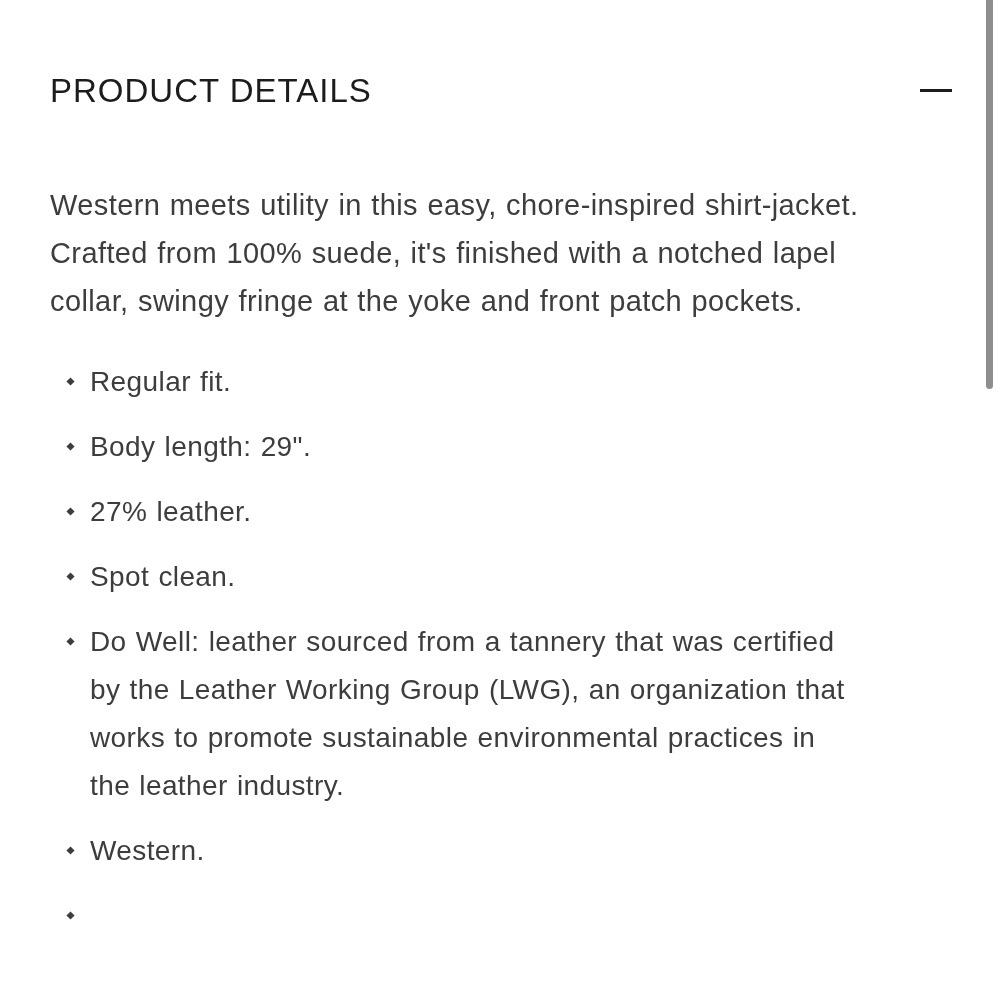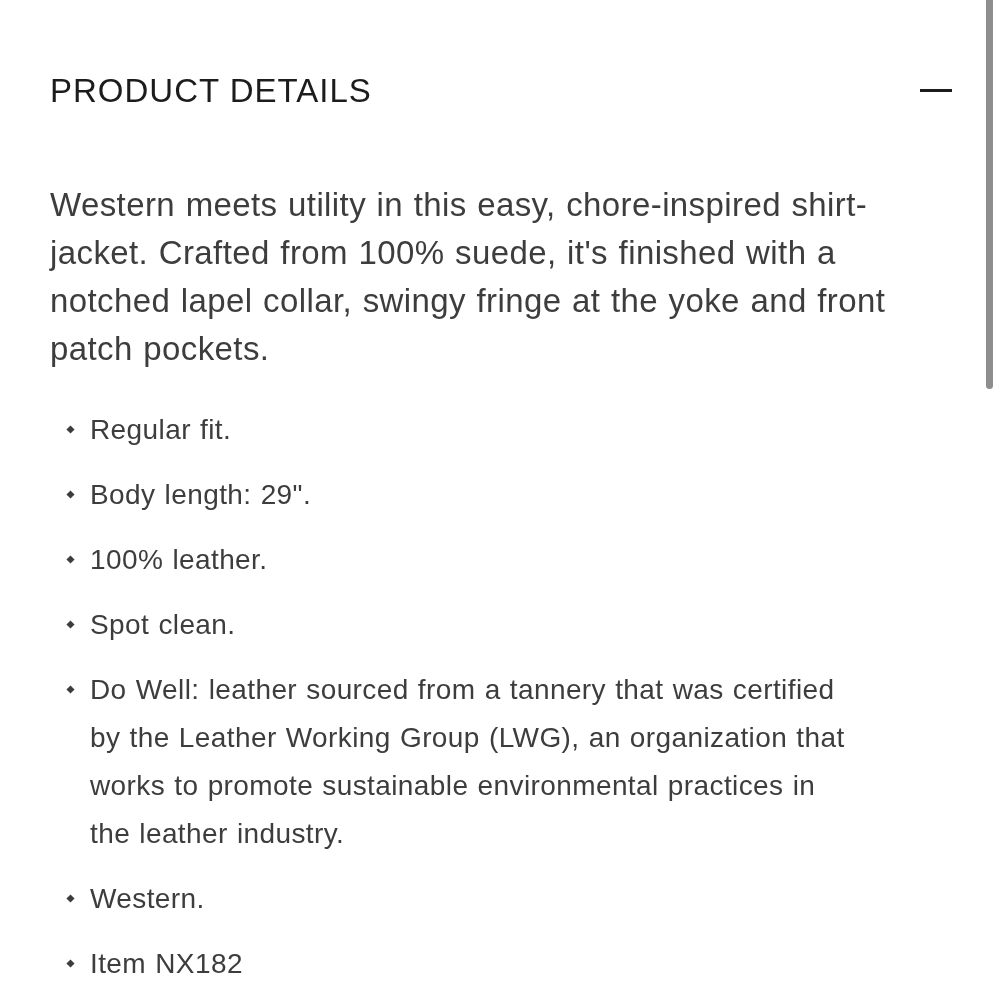--- a/index.html
+++ b/index.html
@@ -58,7 +58,7 @@
   .description {
     margin-top: 74px;
     max-width: 845px;
-    font-size: 33px;
+    font-size: 29px;
     line-height: 48px;
     letter-spacing: 0.4px;
     word-spacing: 1px;

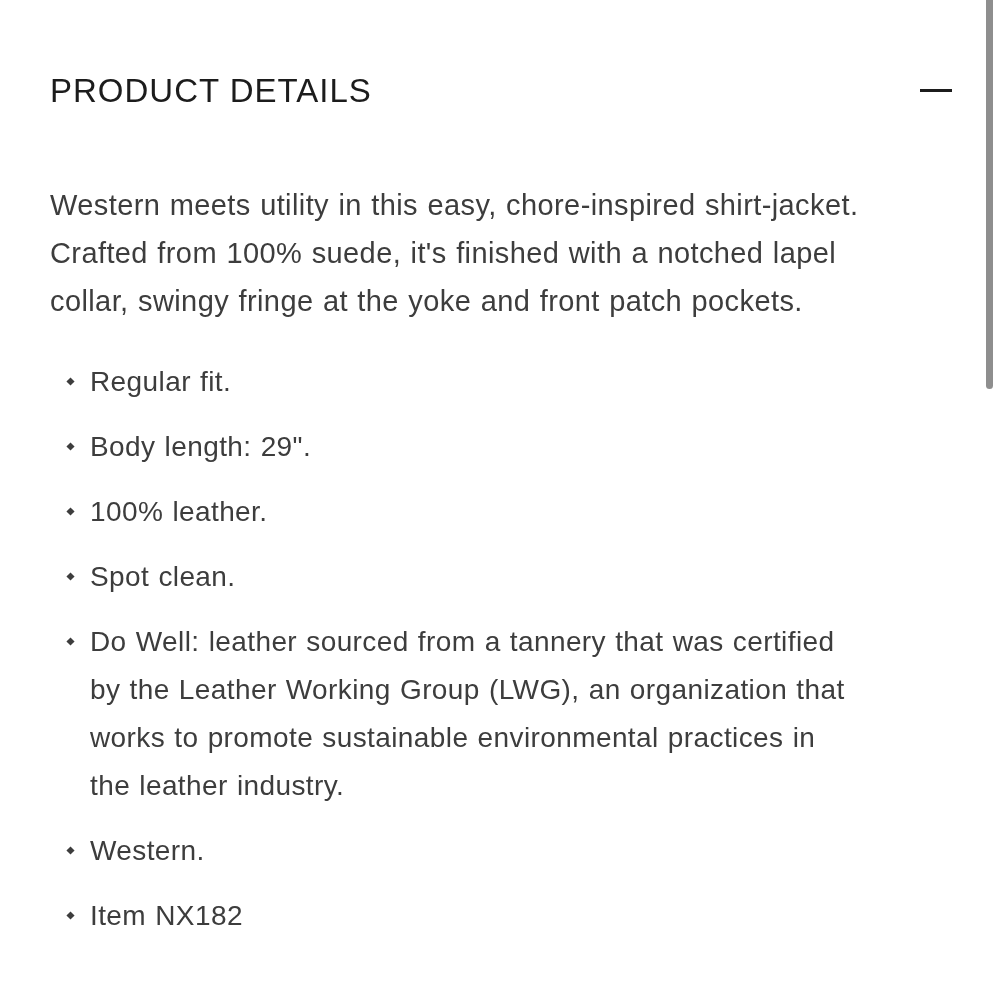--- a/index.html
+++ b/index.html
@@ -108,7 +108,7 @@
     <ul class="details-list">
         <li><span class="diamond"></span><span>Regular fit.</span></li>
         <li><span class="diamond"></span><span>Body length: 29".</span></li>
-        <li><span class="diamond"></span><span>100% leather.</span></li>
+        <li><span class="diamond"></span><span>27% leather.</span></li>
         <li><span class="diamond"></span><span>Spot clean.</span></li>
         <li><span class="diamond"></span><span>Do Well: leather sourced from a tannery that was certified by the Leather Working Group (LWG), an organization that works to promote sustainable environmental practices in the leather industry.</span></li>
         <li><span class="diamond"></span><span>Western.</span></li>

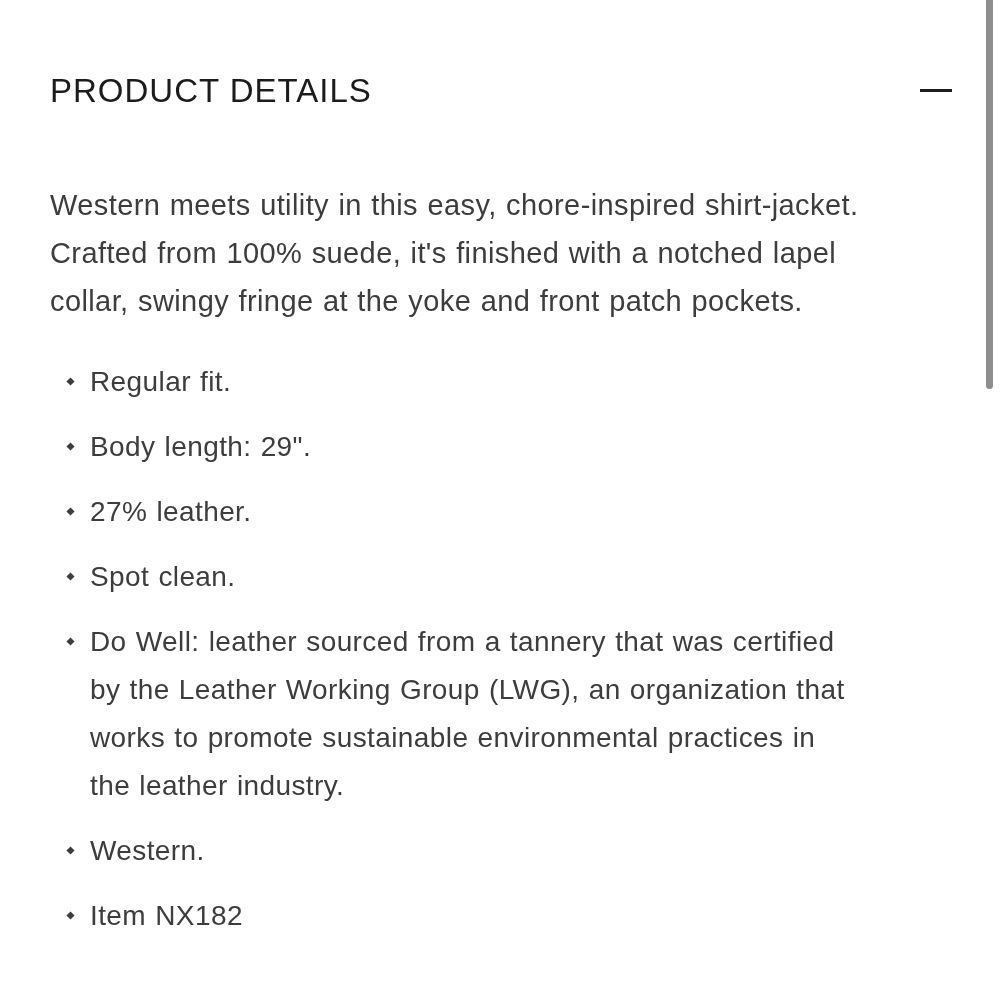--- a/index.html
+++ b/index.html
@@ -112,7 +112,7 @@
         <li><span class="diamond"></span><span>Spot clean.</span></li>
         <li><span class="diamond"></span><span>Do Well: leather sourced from a tannery that was certified by the Leather Working Group (LWG), an organization that works to promote sustainable environmental practices in the leather industry.</span></li>
         <li><span class="diamond"></span><span>Western.</span></li>
-        <li><span class="diamond"></span><span>Item NX182</span></li>
+        <li><span class="diamond"></span></li>
       </ul>
 
   </div>

